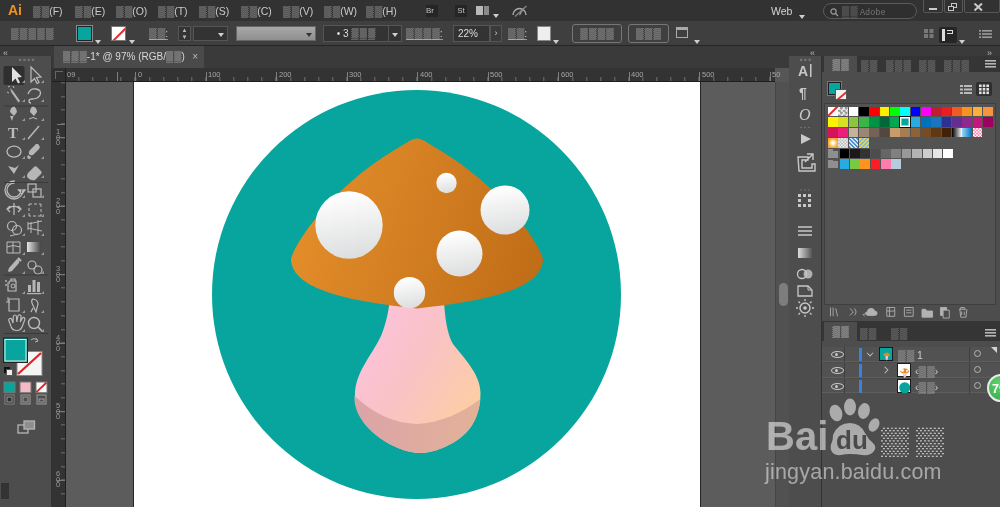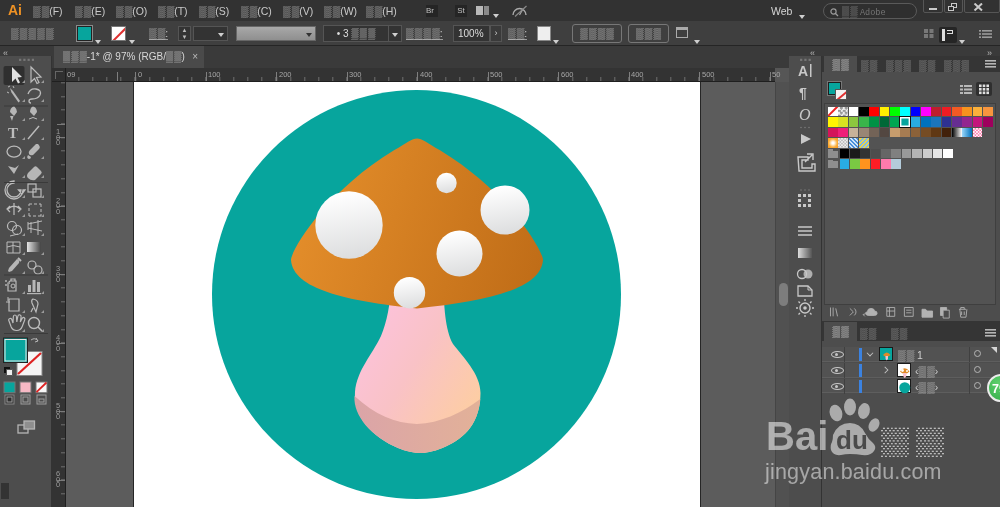--- a/index.html
+++ b/index.html
@@ -74,7 +74,7 @@
     <span class="caret" style="position:absolute;right:3px;top:7px"></span>
   </div>
 <div class="a t12" style="left:406px;top:27px;border-bottom:1px solid #999"><span class="k">▒▒▒▒</span>:</div>
-<div class="a" style="left:453px;top:25px;width:37px;height:17px;background:#333;border:1px solid #555;color:#ddd;font-size:10px;line-height:15px;padding-left:4px">100%</div>
+<div class="a" style="left:453px;top:25px;width:37px;height:17px;background:#333;border:1px solid #555;color:#ddd;font-size:10px;line-height:15px;padding-left:4px">22%</div>
 <div class="a" style="left:490px;top:25px;width:12px;height:17px;background:#3a3a3a;border:1px solid #555;color:#ccc;font-size:9px;line-height:15px;text-align:center">›</div>
 <div class="a t12" style="left:508px;top:27px;border-bottom:1px solid #999"><span class="k">▒▒</span>:</div>
 <div class="a" style="left:537px;top:26px;width:14px;height:15px;background:#eee;border:1px solid #888"></div>

